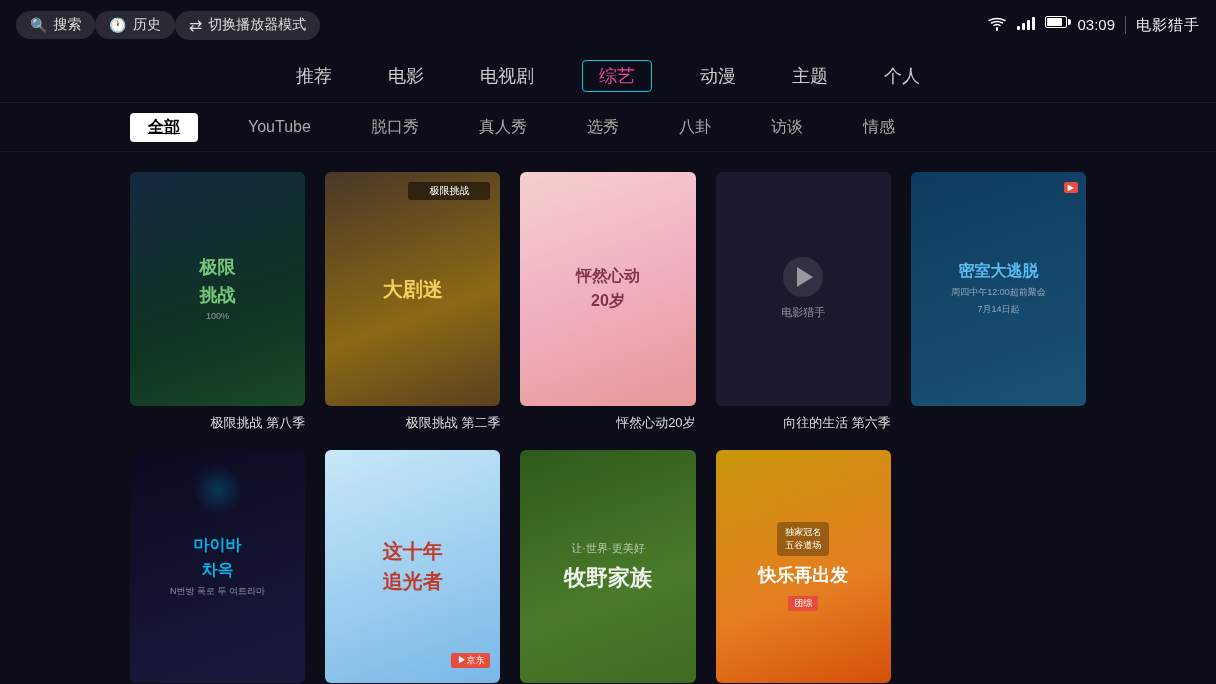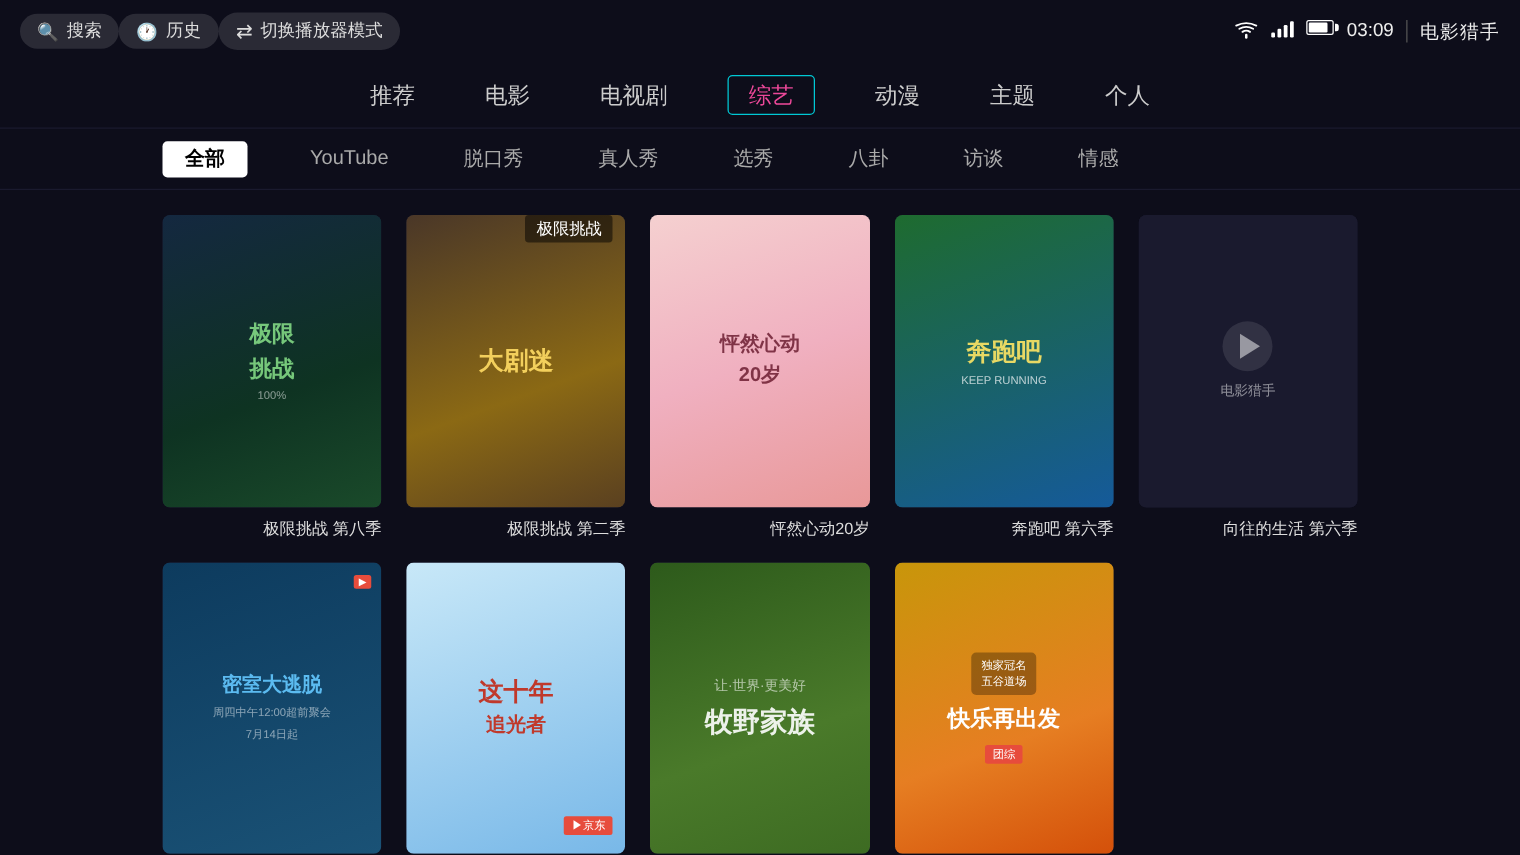--- a/index.html
+++ b/index.html
@@ -96,6 +96,7 @@
       font-weight: bold;
       border-radius: 4px;
       padding: 4px 18px;
+      text-decoration: underline;
     }
 
     

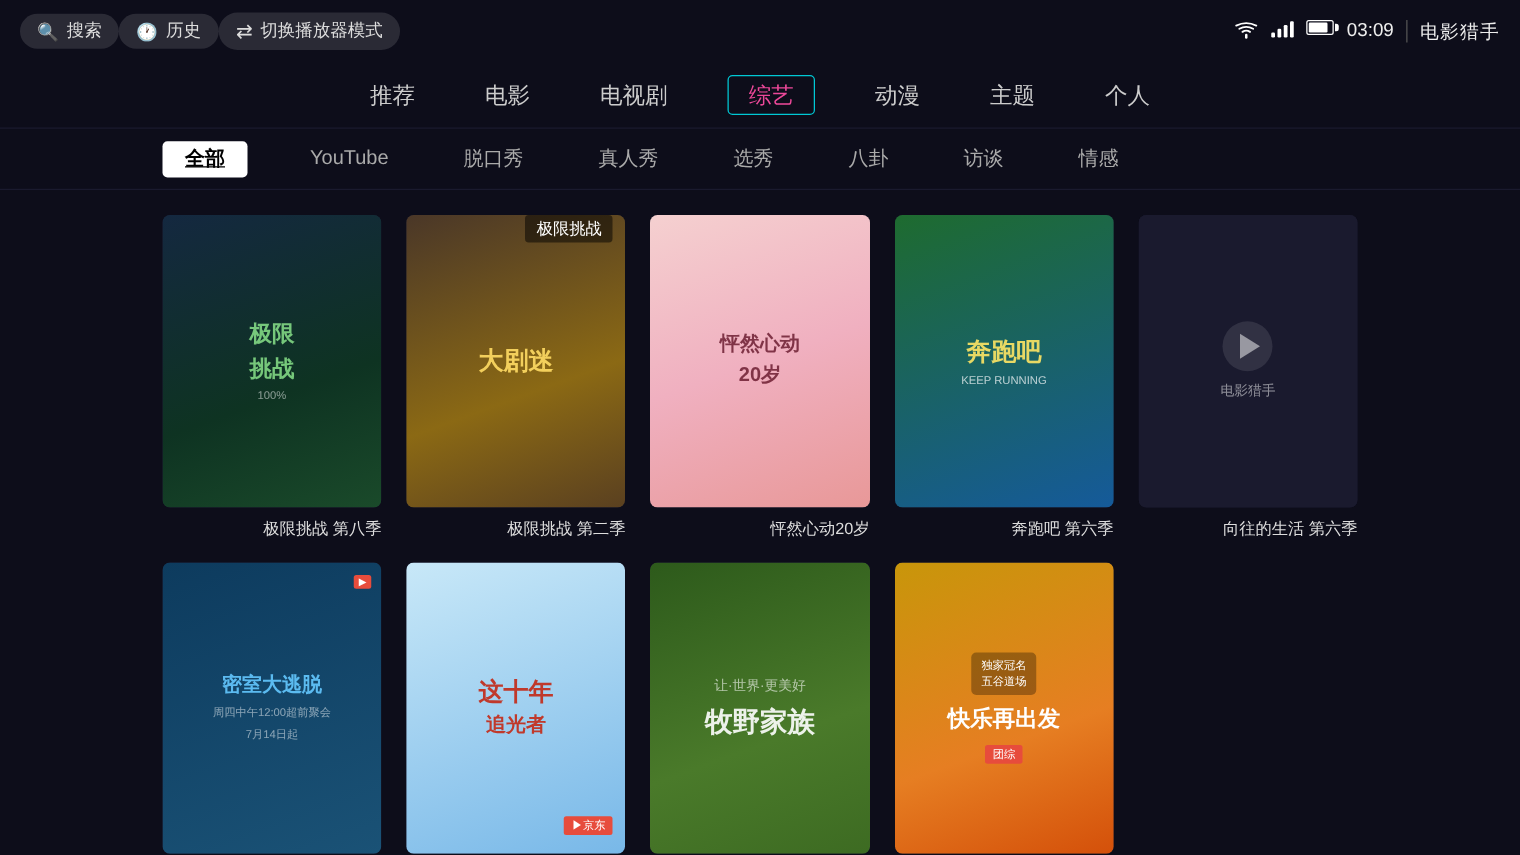--- a/index.html
+++ b/index.html
@@ -314,7 +314,7 @@
       <div class="card-thumb-inner" style="background: linear-gradient(160deg, #4a3728 0%, #8b6914 60%, #5a4020 100%);">
         <div class="thumb-text-art">
           <div class="thumb-title-text" style="font-size:20px; color:rgba(255,220,100,0.9);">大剧迷</div>
-          <div style="position:absolute; top:0; right:10px; background:rgba(0,0,0,0.5); padding:2px 9px; border-radius:3px; font-size:13px; color:#fff;">极限挑战</div>
+          <div style="position:absolute; top:10px; right:10px; background:rgba(0,0,0,0.5); padding:2px 21px; border-radius:3px; font-size:10px; color:#fff;">极限挑战</div>
         </div>
       </div>
     </div>

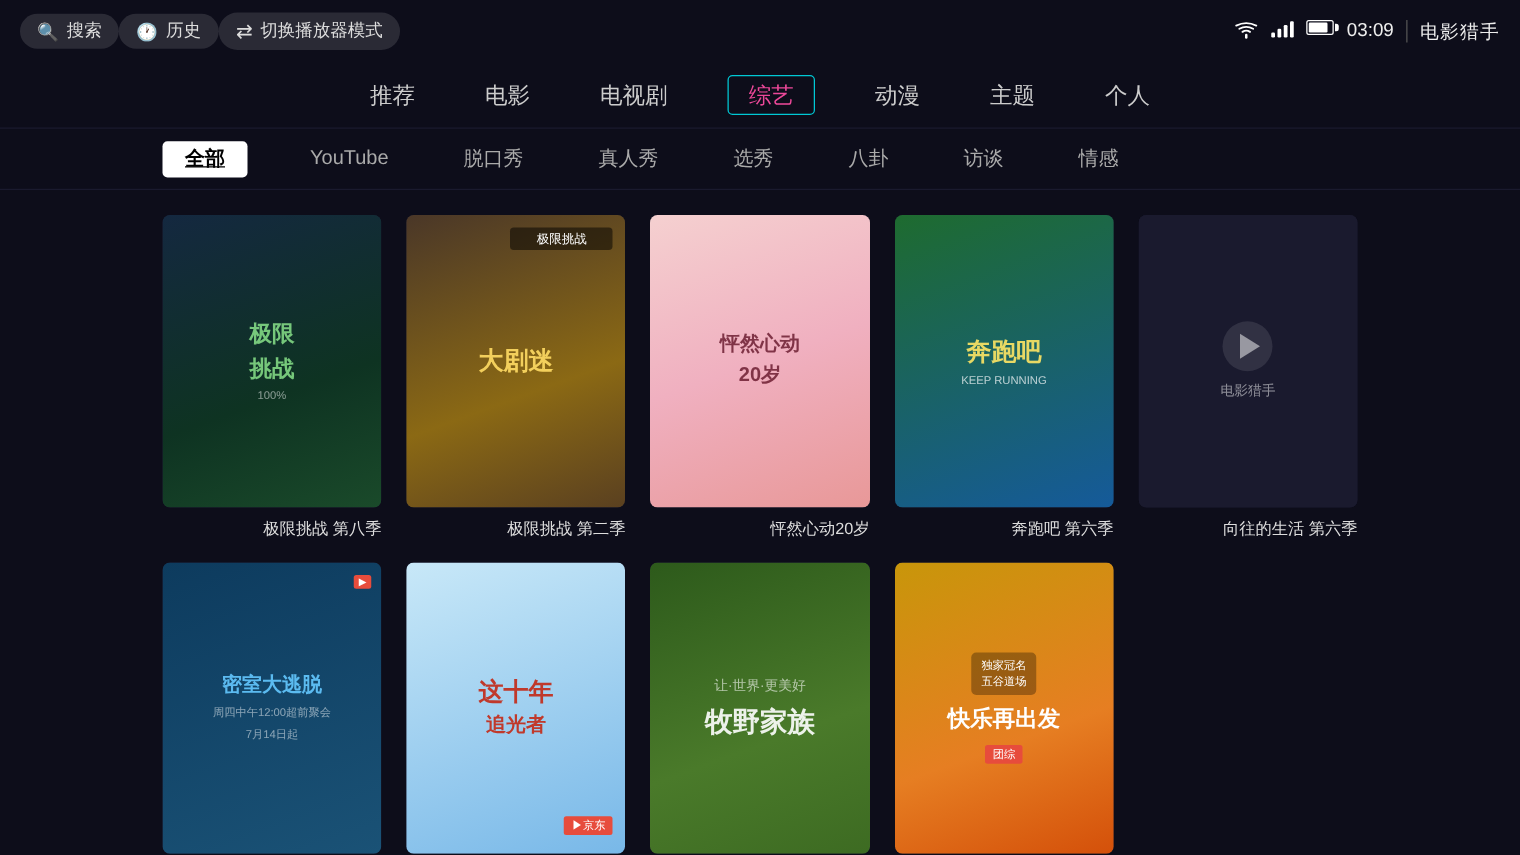--- a/index.html
+++ b/index.html
@@ -333,17 +333,6 @@
     <div class="card-label">怦然心动20岁</div>
   </div>
 
-  <div class="card">
-    <div class="card-thumb">
-      <div class="card-thumb-inner" style="background: linear-gradient(160deg, #1e6b2f 0%, #155a9a 100%);">
-        <div class="thumb-text-art">
-          <div class="thumb-title-text" style="font-size:20px; color:rgba(255,230,100,0.9);">奔跑吧</div>
-          <div class="thumb-sub-text" style="color:rgba(255,255,255,0.7);">KEEP RUNNING</div>
-        </div>
-      </div>
-    </div>
-    <div class="card-label">奔跑吧 第六季</div>
-  </div>
 
   <div class="card">
     <div class="card-thumb">

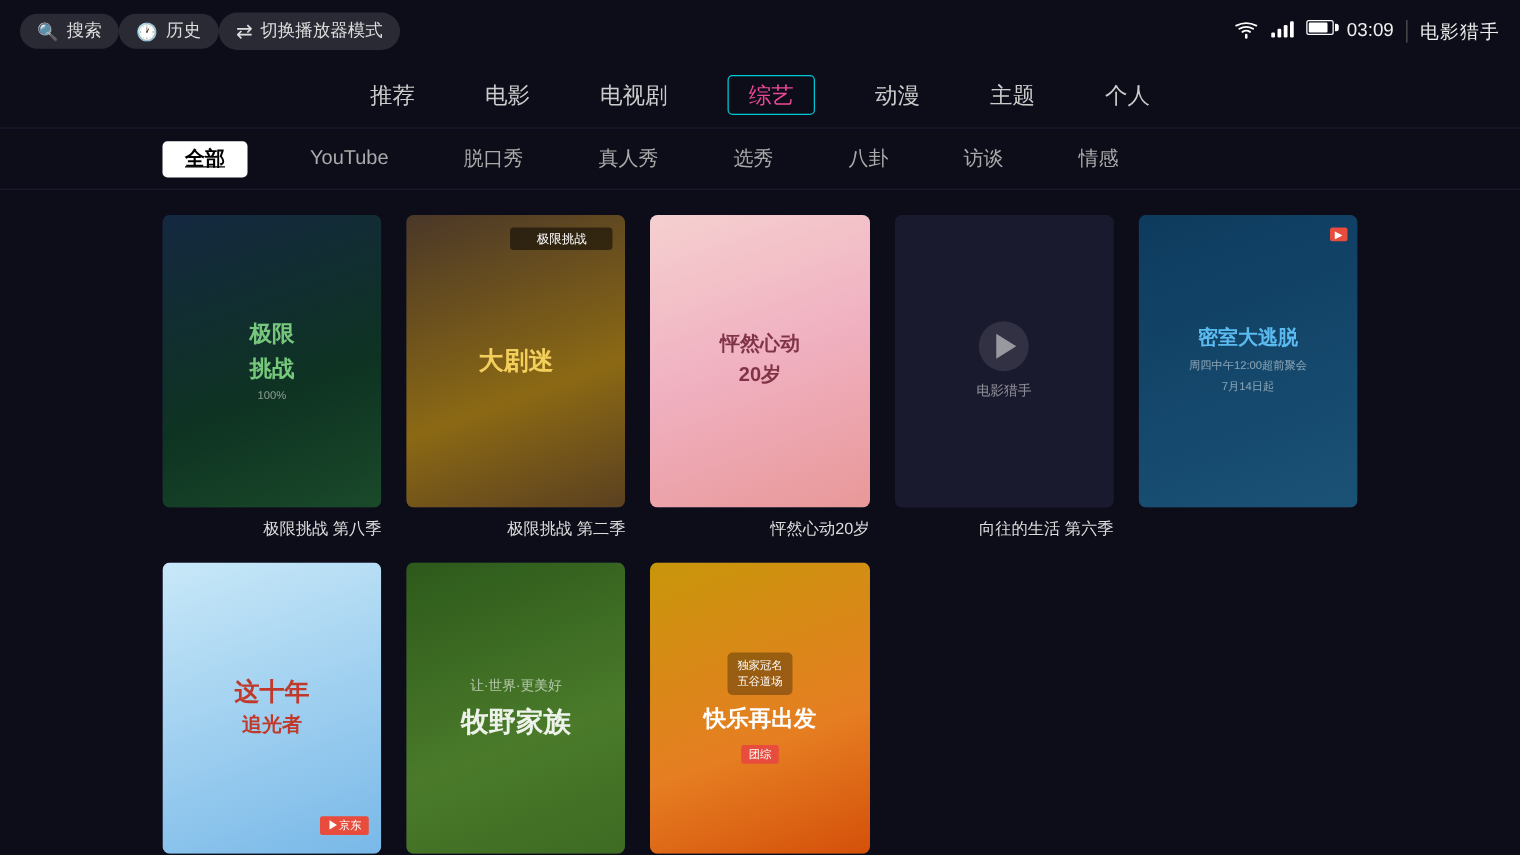--- a/index.html
+++ b/index.html
@@ -362,6 +362,19 @@
 
   </div>
 
+  <div class="card">
+    <div class="card-thumb">
+      <div class="card-thumb-inner" style="background: linear-gradient(160deg, #0a0a20 0%, #1a1a3e 100%);">
+        <div class="thumb-text-art">
+          <div class="thumb-title-text" style="font-size:16px; color:rgba(0,200,255,0.9);">마이바</div>
+          <div class="thumb-title-text" style="font-size:16px; color:rgba(0,200,255,0.9);">차옥</div>
+          <div class="thumb-sub-text">N번방 폭로 두 여트라마</div>
+          <div style="position:absolute; top:15px; left:50%; transform:translateX(-50%); width:50px; height:50px; background:radial-gradient(circle, rgba(0,150,200,0.3) 0%, transparent 70%); border-radius:50%;"></div>
+        </div>
+      </div>
+    </div>
+
+  </div>
 
   <div class="card">
     <div class="card-thumb">

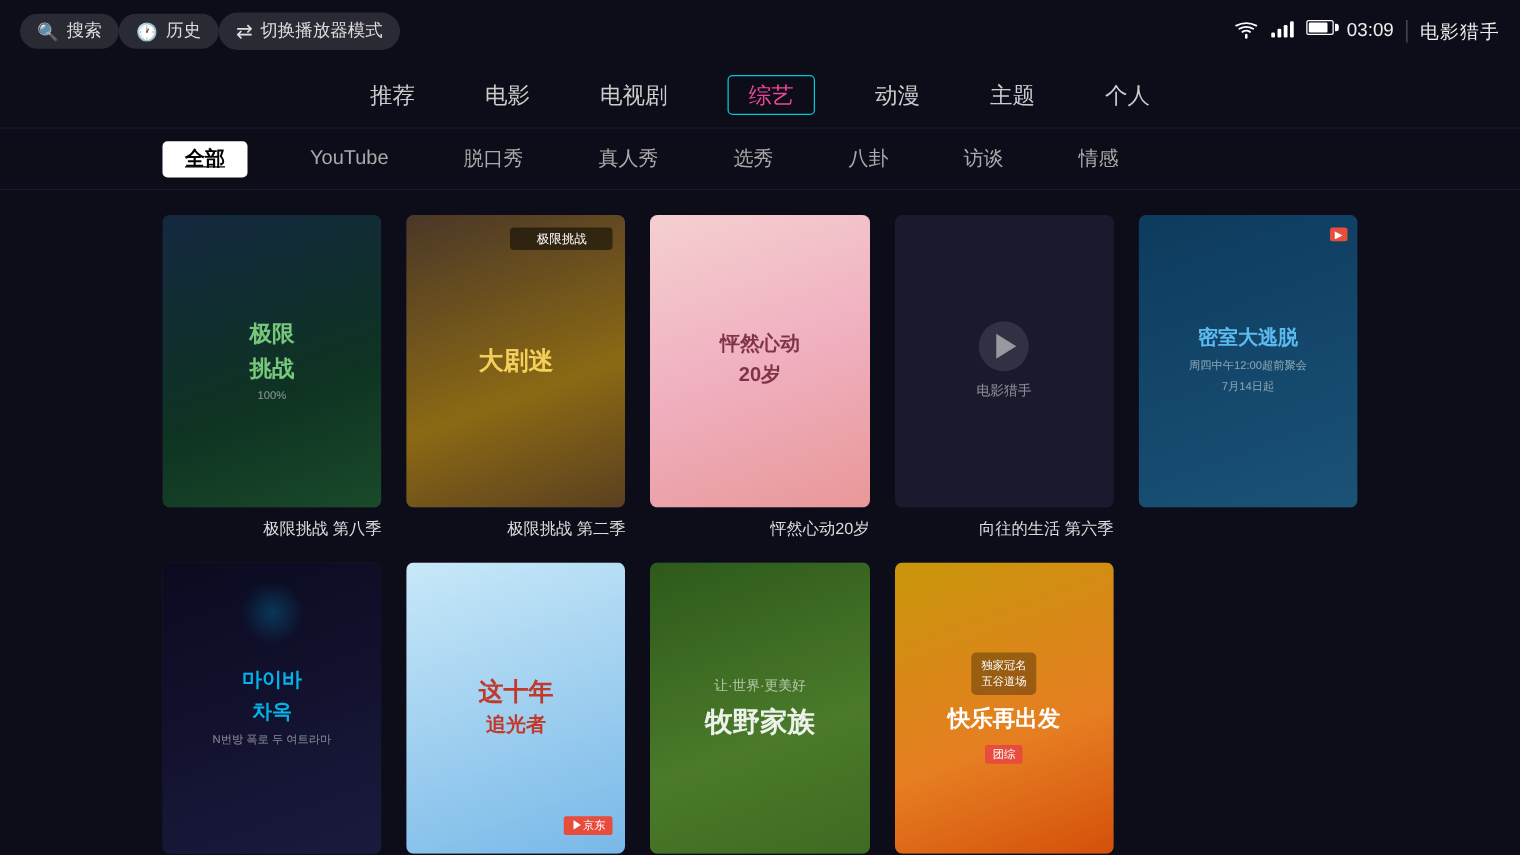--- a/index.html
+++ b/index.html
@@ -381,7 +381,7 @@
       <div class="card-thumb-inner" style="background: linear-gradient(160deg, #c8e8f8 0%, #a0d0f0 50%, #78b8e8 100%);">
         <div class="thumb-text-art">
           <div class="thumb-title-text" style="font-size:20px; color:#c0392b; font-weight:900;">这十年</div>
-          <div class="thumb-title-text" style="font-size:16px; color:#c0392b;">追光者</div>
+          <div class="thumb-title-text" style="font-size:20px; color:#c0392b;">追光者</div>
           <div style="position:absolute; bottom:15px; right:10px; background:#e74c3c; padding:1px 6px; border-radius:2px; font-size:9px; color:#fff;">▶京东</div>
         </div>
       </div>

